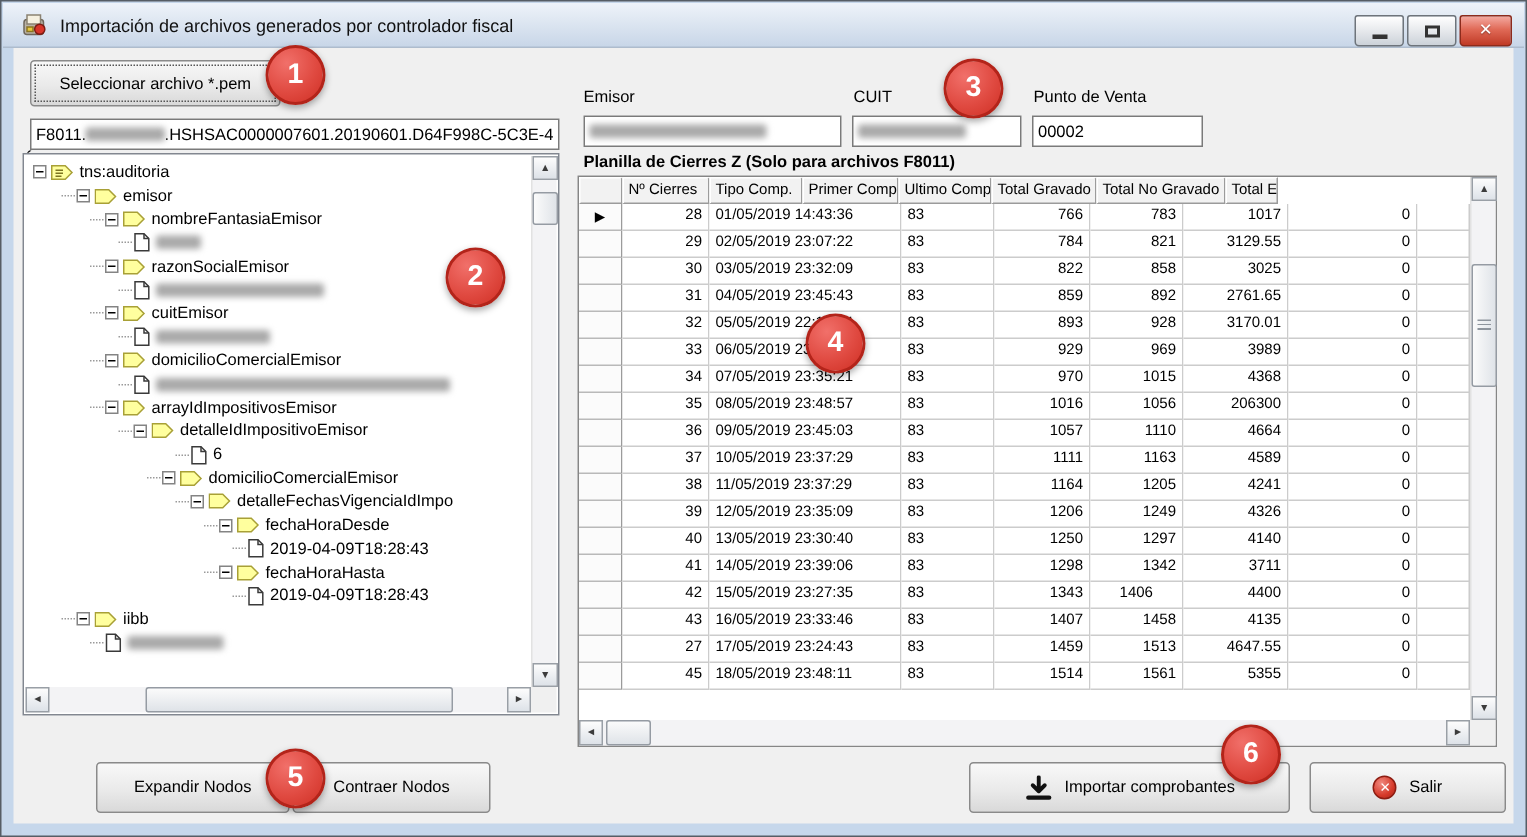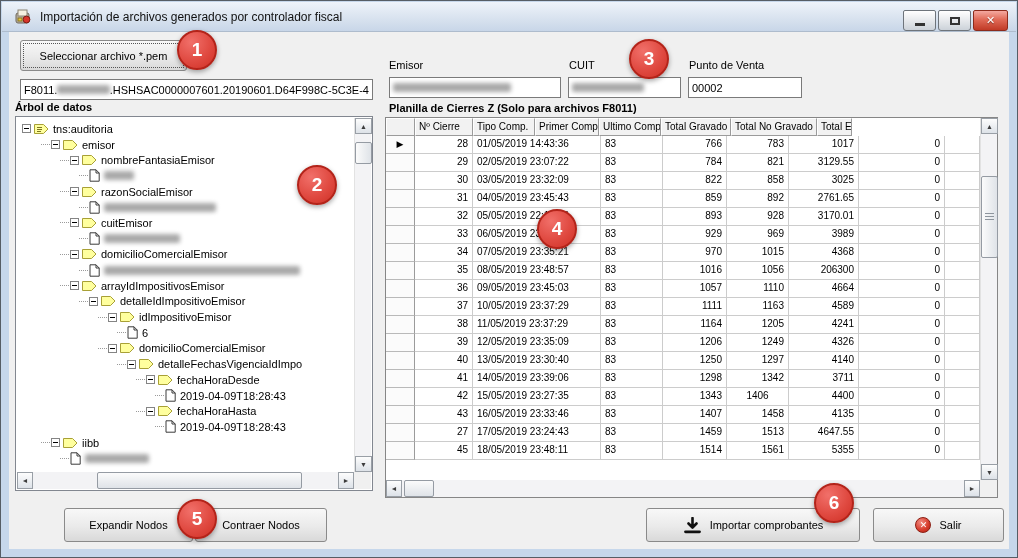--- a/index.html
+++ b/index.html
@@ -38,7 +38,7 @@
     filter:blur(2.3px);vertical-align:middle;}
 
   
-  .treeview{position:absolute;left:14px;top:115px;width:358px;height:375px;
+  .treeview{position:absolute;left:14px;top:101px;width:358px;height:375px;
     background:#fff;border:1px solid #828790;}
   .treerows{position:absolute;left:2px;top:4px;right:19px;bottom:19px;overflow:hidden;
     font-size:11px;color:#000;}

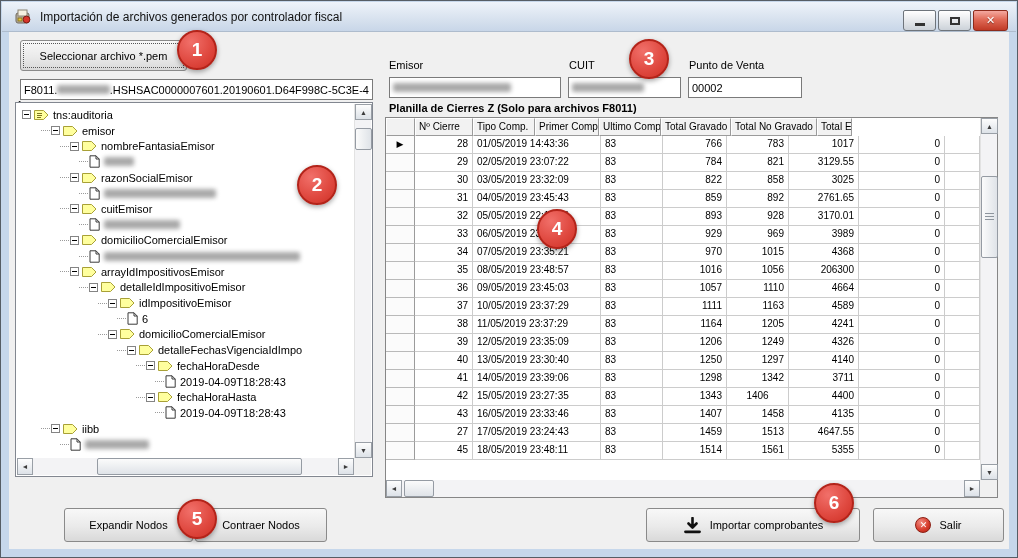--- a/index.html
+++ b/index.html
@@ -423,7 +423,7 @@
   <div class="grid">
     <div class="ghead" id="grid-head">
         <div class="gh" style="width: 29px;"></div>
-        <div class="gh" style="width: 58px;">Nº Cierre</div>
+        <div class="gh" style="width: 58px;">Nº Cierres</div>
         <div class="gh" style="width: 62px;">Tipo Comp.</div>
         <div class="gh" style="width: 64px;">Primer Comp.</div>
         <div class="gh" style="width: 62px;">Ultimo Comp.</div>

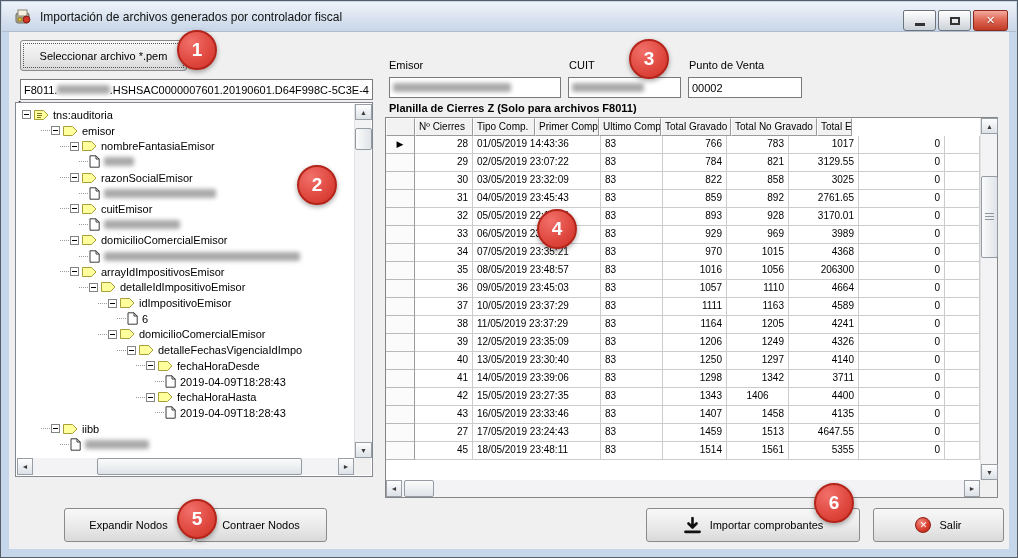--- a/index.html
+++ b/index.html
@@ -267,18 +267,6 @@
           </span>
           <span>detalleIdImpositivoEmisor</span>
         </div>
-        <div class="tnode" style="padding-left: 80px;">
-          <span class="conn"></span>
-          <span class="expander">
-            <i></i>
-          </span>
-          <span class="ticon">
-            <svg width="15" height="12" viewBox="0 0 15 12">
-              <polygon points="0.5,1.5 9.5,1.5 14,6 9.5,10.5 0.5,10.5" fill="#ffff9e" stroke="#a8a036" stroke-width="1"></polygon>
-            </svg>
-          </span>
-          <span>idImpositivoEmisor</span>
-        </div>
         <div class="tnode" style="padding-left: 99px;">
           <span class="conn"></span>
           <span class="ticon">

